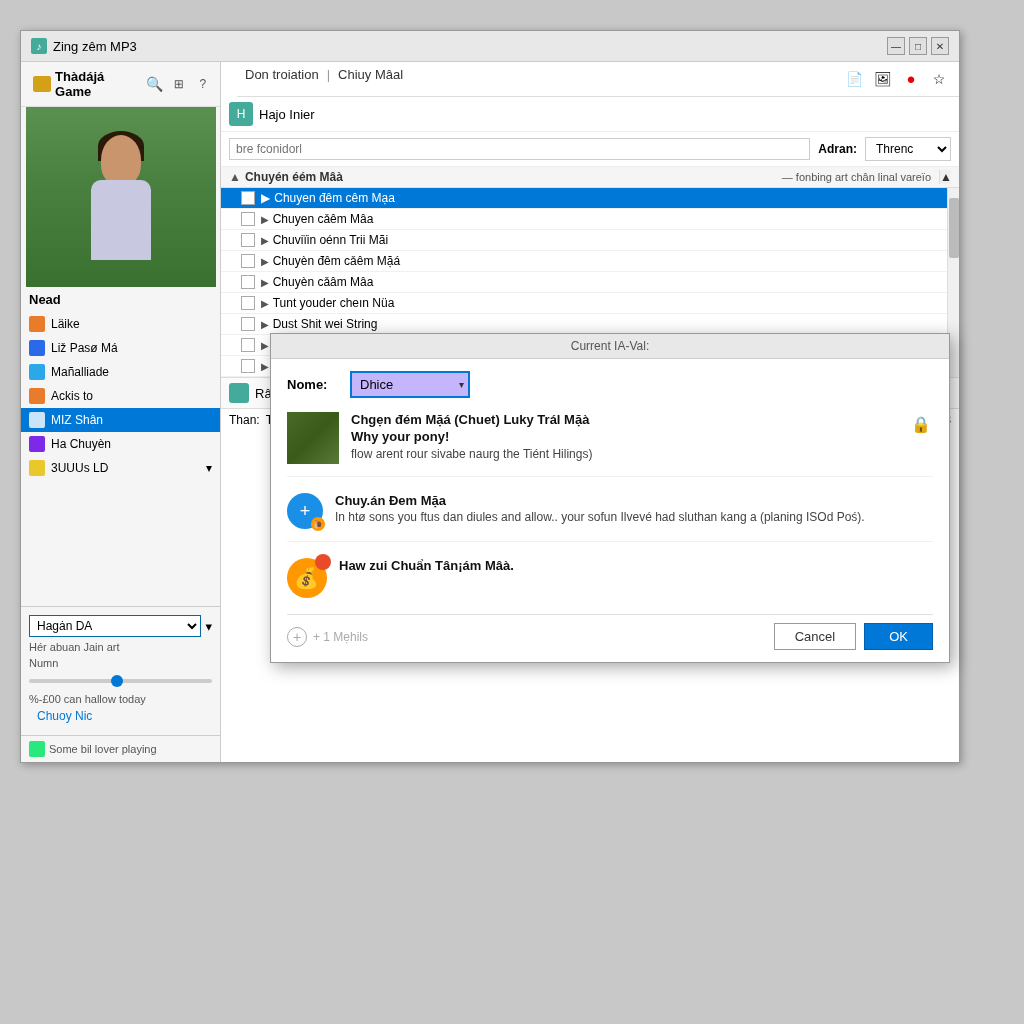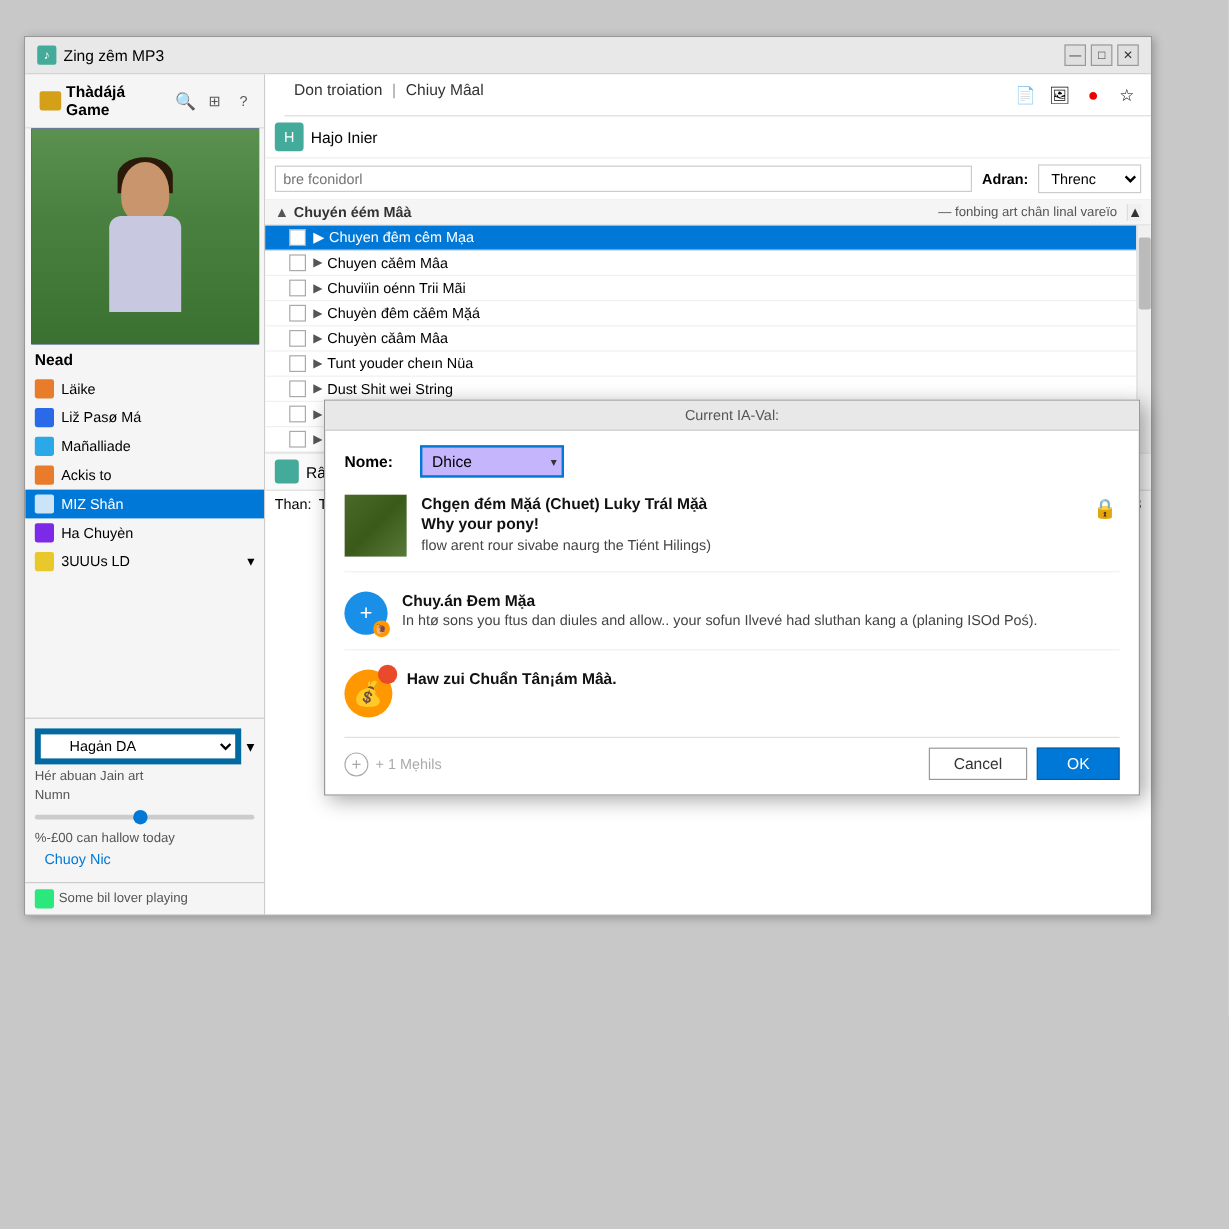--- a/index.html
+++ b/index.html
@@ -211,8 +211,8 @@
 
     .dropdown-select {
       flex: 1;
-      padding: 2px 20px;
-      border: 5px solid #0369a1;
+      padding: 2px 3px;
+      border: 1px solid #0369a1;
       background: white;
       font-size: 12px;
     }

